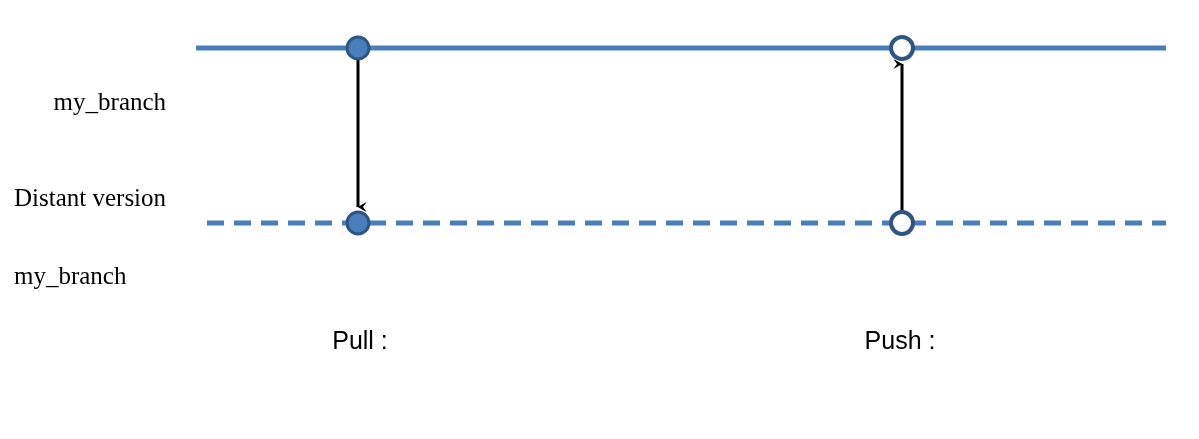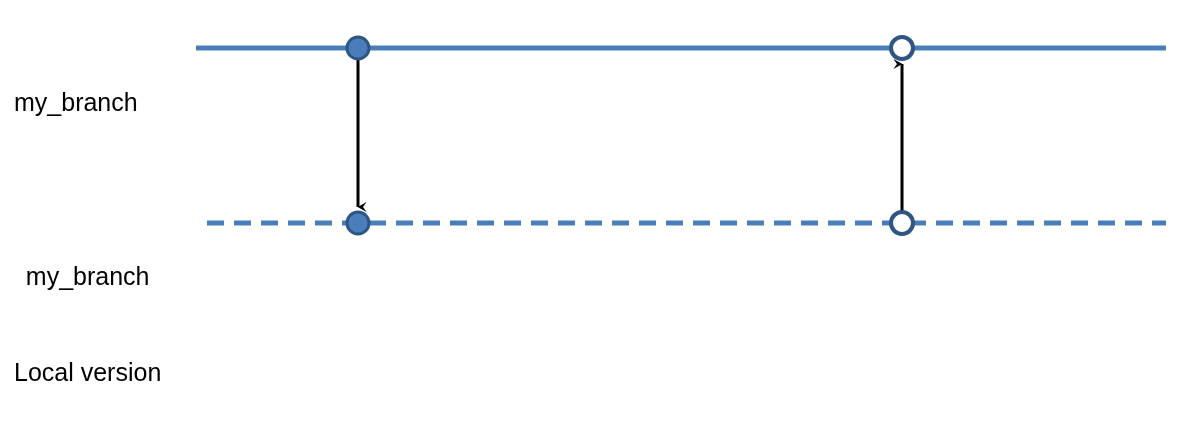--- a/index.html
+++ b/index.html
@@ -24,7 +24,8 @@
     line-height: 32px;
     color: #000000;
     white-space: pre;
-    text-align: center;
+    text-align: right;
+    font-family: Liberation Serif, serif;
   }
   #label-distant { left: 14px; top: 22px; }
   #label-local   { left: 14px; top: 196px; }

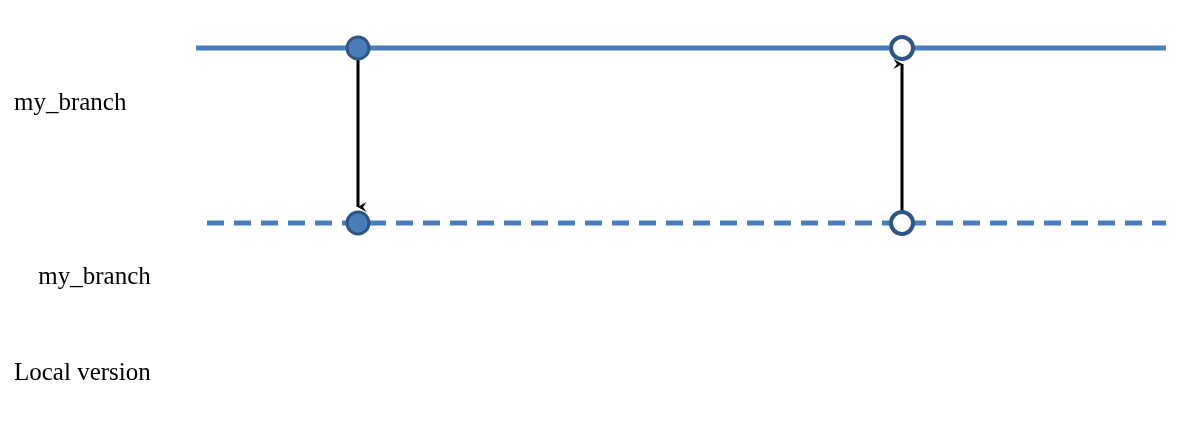--- a/index.html
+++ b/index.html
@@ -82,6 +82,7 @@
 
   <div class="axis-label" id="label-distant">
     <div>my_branch</div>
+    <div>Distant version</div>
   </div>
 
   <div class="axis-label" id="label-local">

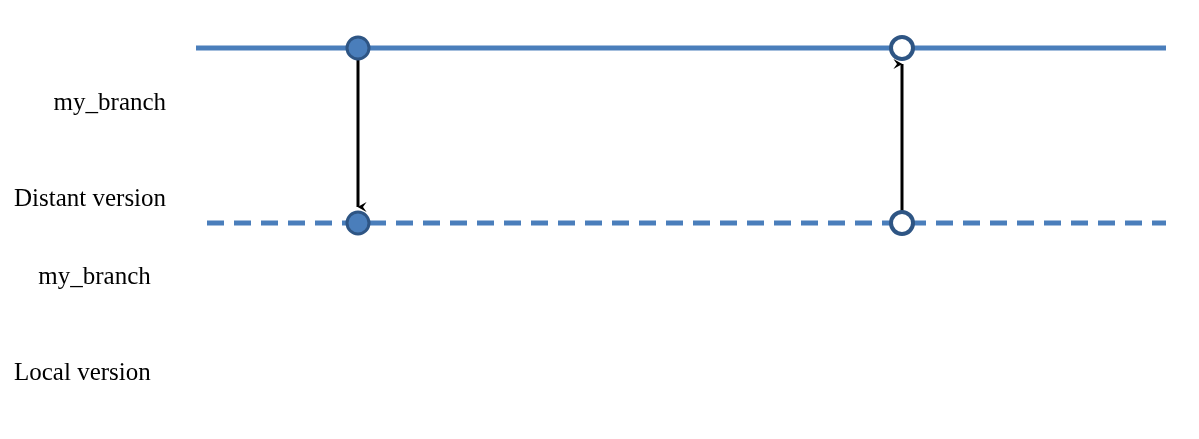--- a/index.html
+++ b/index.html
@@ -91,6 +91,7 @@
   </div>
 
   <div class="caption" id="caption-pull">
+    <div>Pull :</div>
     
   </div>
 

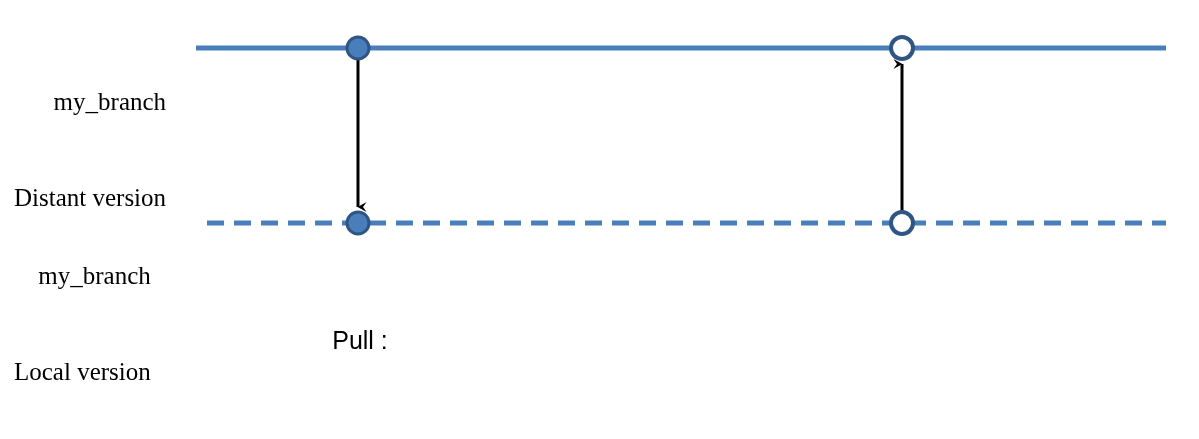--- a/index.html
+++ b/index.html
@@ -96,6 +96,7 @@
   </div>
 
   <div class="caption" id="caption-push">
+    <div>Push :</div>
     
   </div>
 

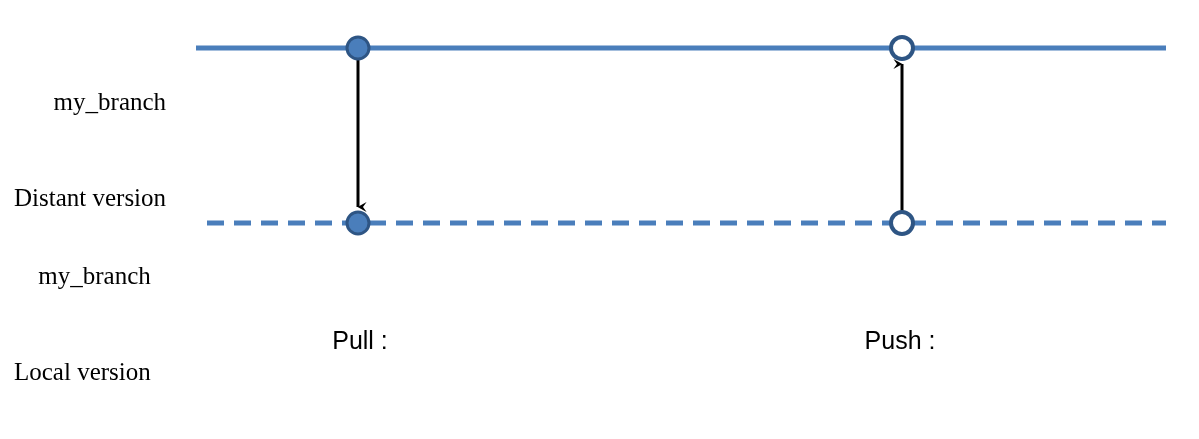--- a/index.html
+++ b/index.html
@@ -87,7 +87,6 @@
 
   <div class="axis-label" id="label-local">
     <div>my_branch</div>
-    <div>Local version</div>
   </div>
 
   <div class="caption" id="caption-pull">

